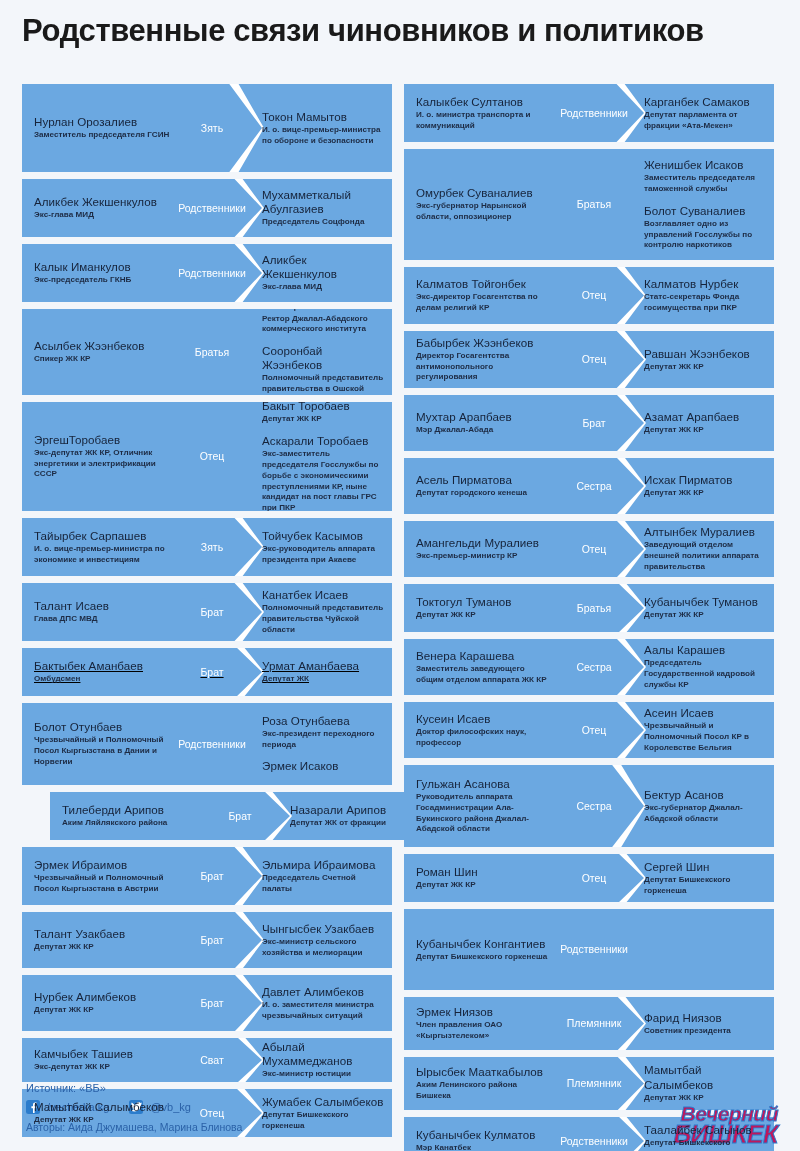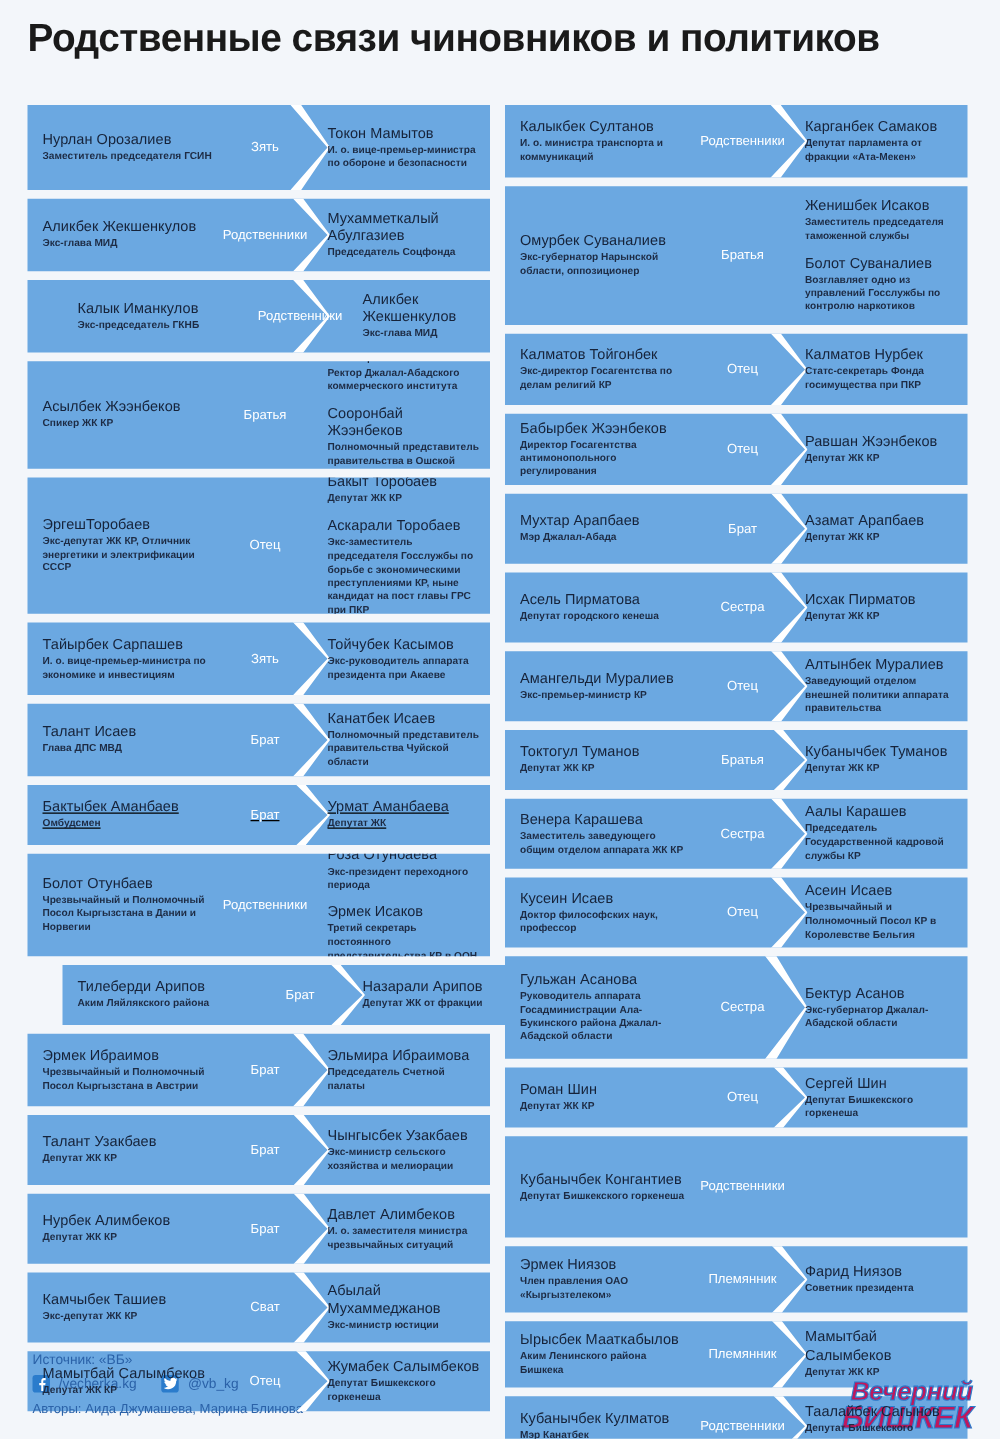--- a/index.html
+++ b/index.html
@@ -180,7 +180,7 @@
 <div id="page-title">Родственные связи чиновников и политиков</div>
 
 <div class="column" id="column-left">
-    <div class="pair-row" style="height: 68px;">
+    <div class="pair-row" style="height: 88px;">
       <div class="chevron">
         <svg viewBox="0 0 56 116" preserveAspectRatio="none">
           <path d="M0,-4 L54,58 L0,120 L14,120 L56,58 L14,-4 Z" fill="#ffffff"></path>

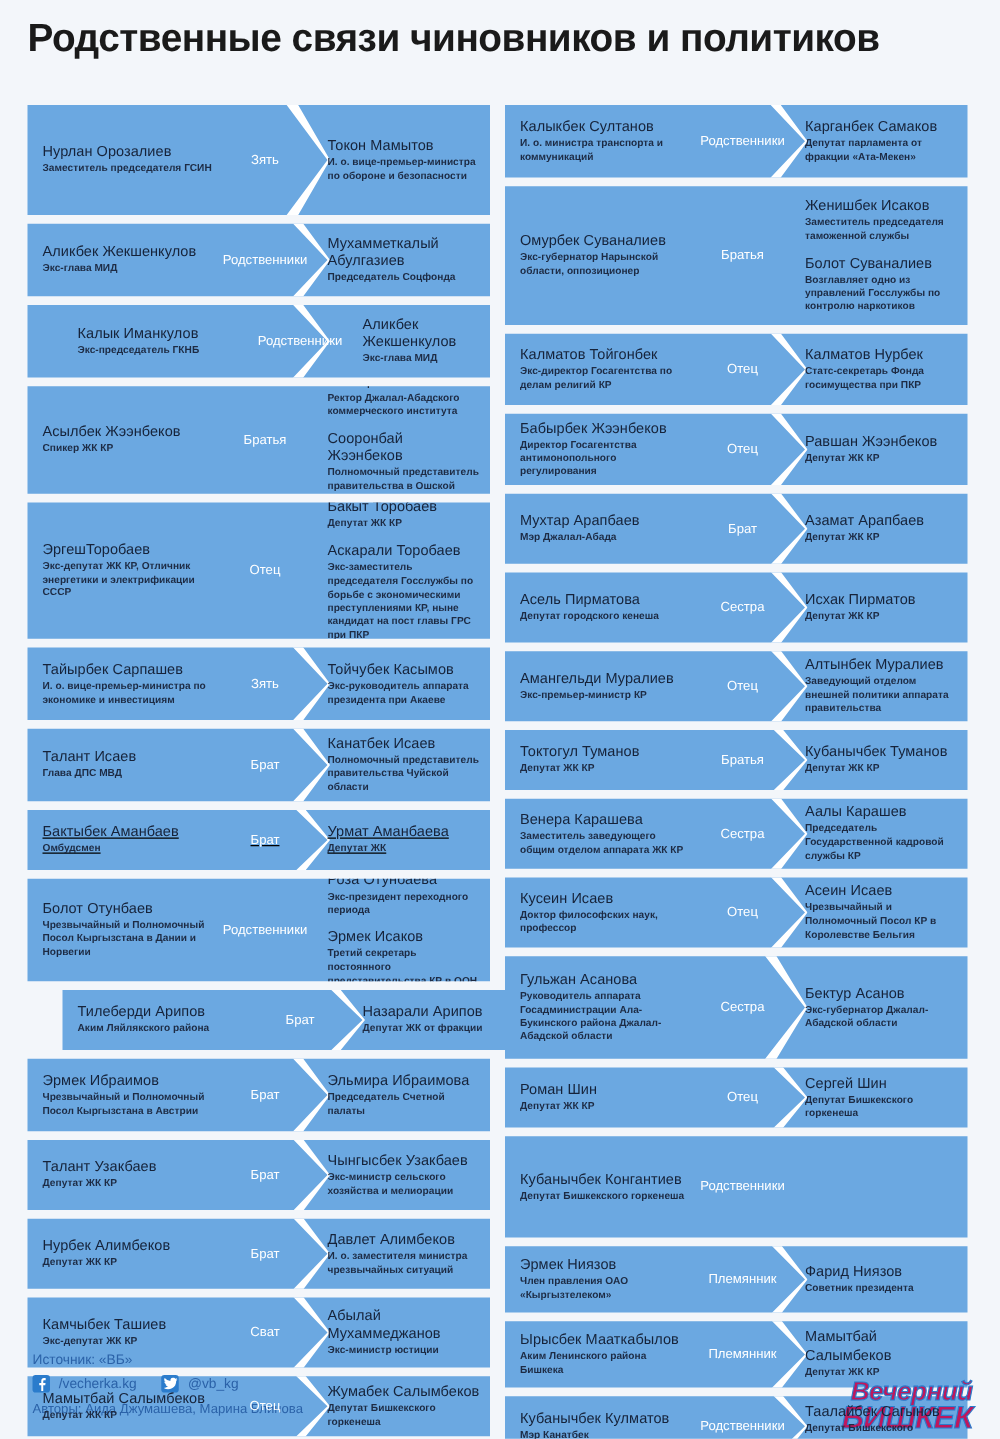--- a/index.html
+++ b/index.html
@@ -224,7 +224,7 @@
         </div>
       </div>
     </div>
-    <div class="pair-row" style="height: 58px; padding-left: 28px;">
+    <div class="pair-row" style="height: 58px;">
       <div class="chevron">
         <svg viewBox="0 0 56 106" preserveAspectRatio="none">
           <path d="M0,-4 L54,53 L0,110 L14,110 L56,53 L14,-4 Z" fill="#ffffff"></path>

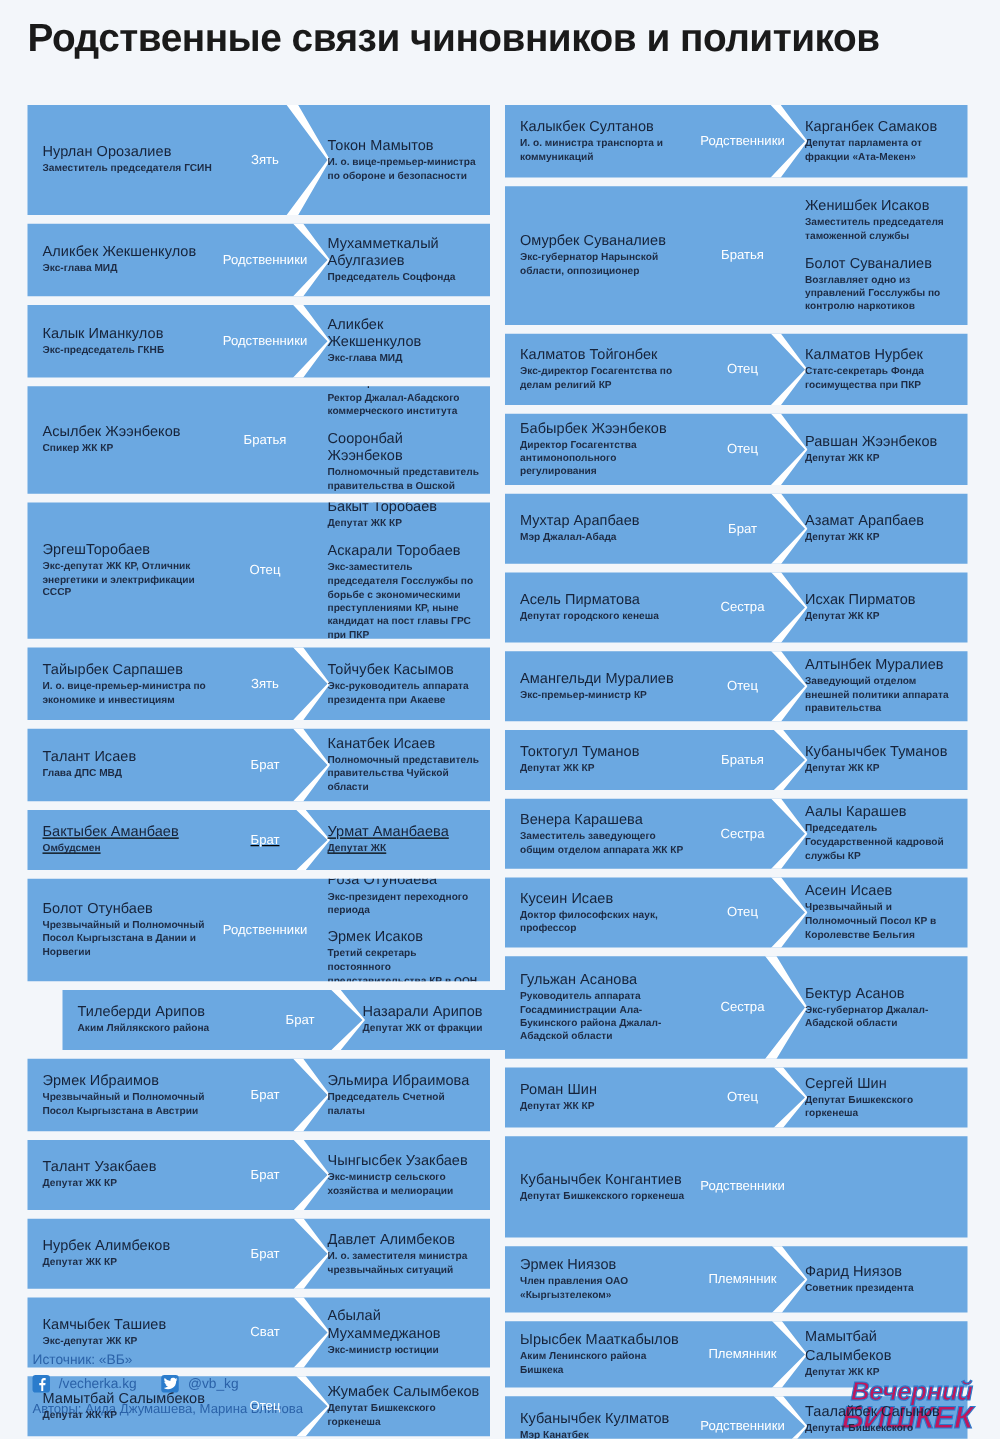--- a/index.html
+++ b/index.html
@@ -370,7 +370,6 @@
           </div>
           <div class="p-entry">
             <div class="p-name">Эрмек Исаков</div>
-            <div class="p-role">Третий секретарь постоянного представительства КР в ООН</div>
           </div>
         </div>
       </div>

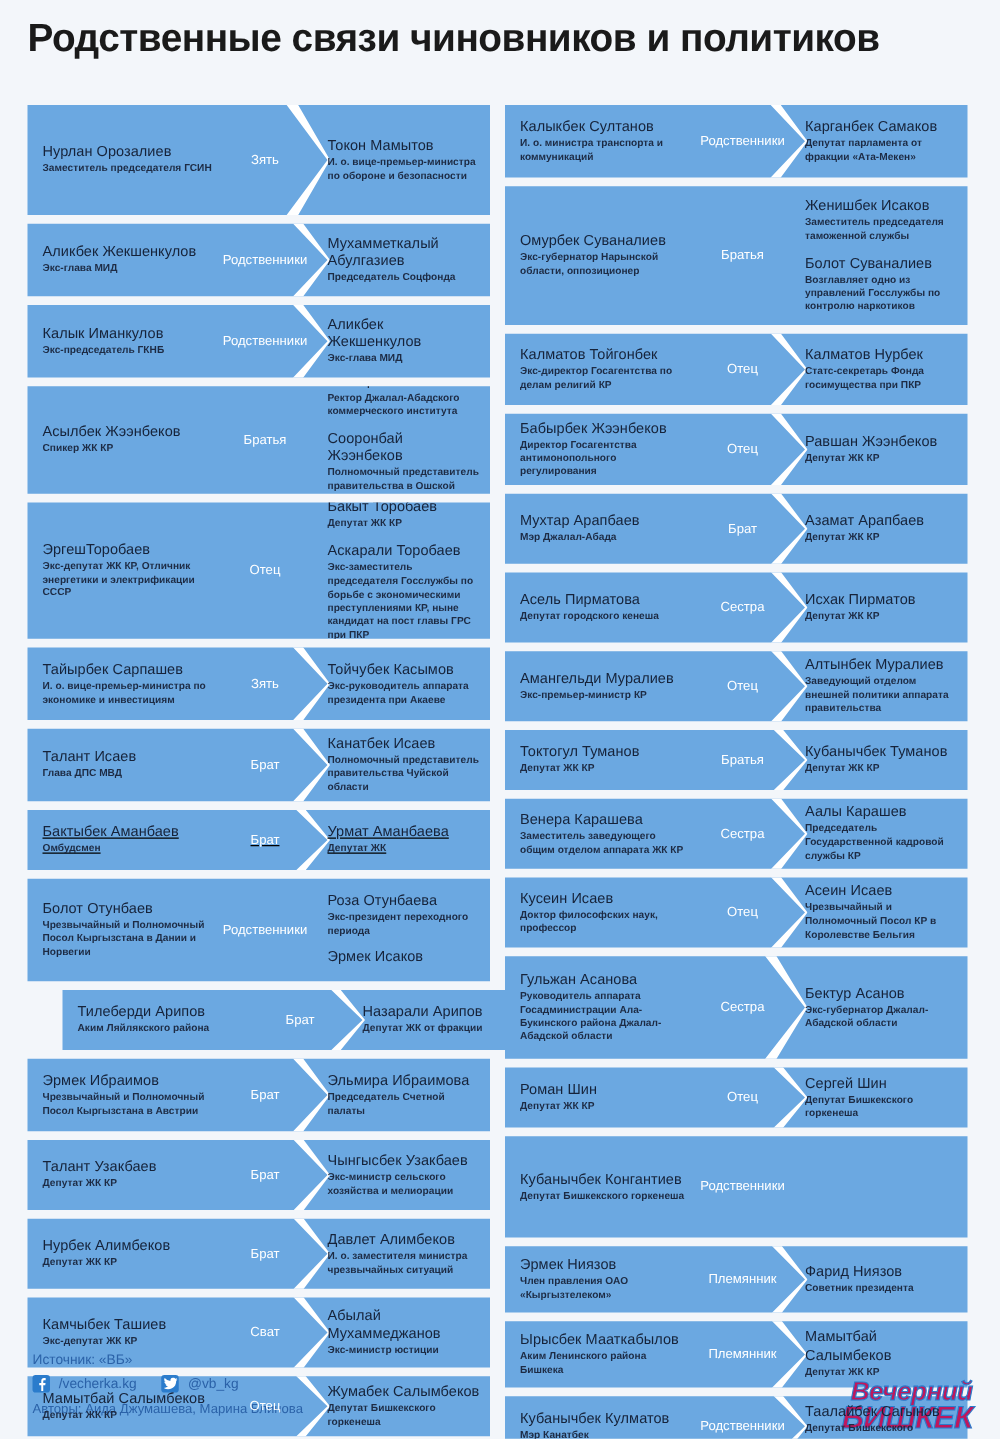--- a/index.html
+++ b/index.html
@@ -462,7 +462,7 @@
         </div>
       </div>
     </div>
-    <div class="pair-row" style="height: 56px;">
+    <div class="pair-row" style="height: 44px;">
       <div class="chevron">
         <svg viewBox="0 0 56 104" preserveAspectRatio="none">
           <path d="M0,-4 L54,52 L0,108 L14,108 L56,52 L14,-4 Z" fill="#ffffff"></path>

